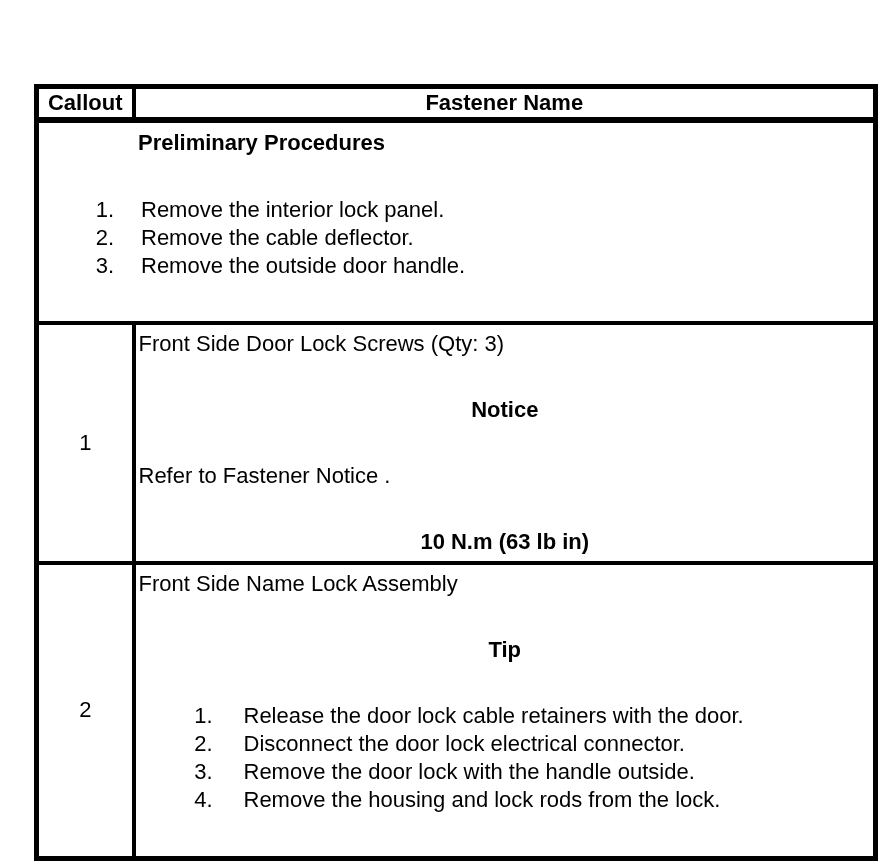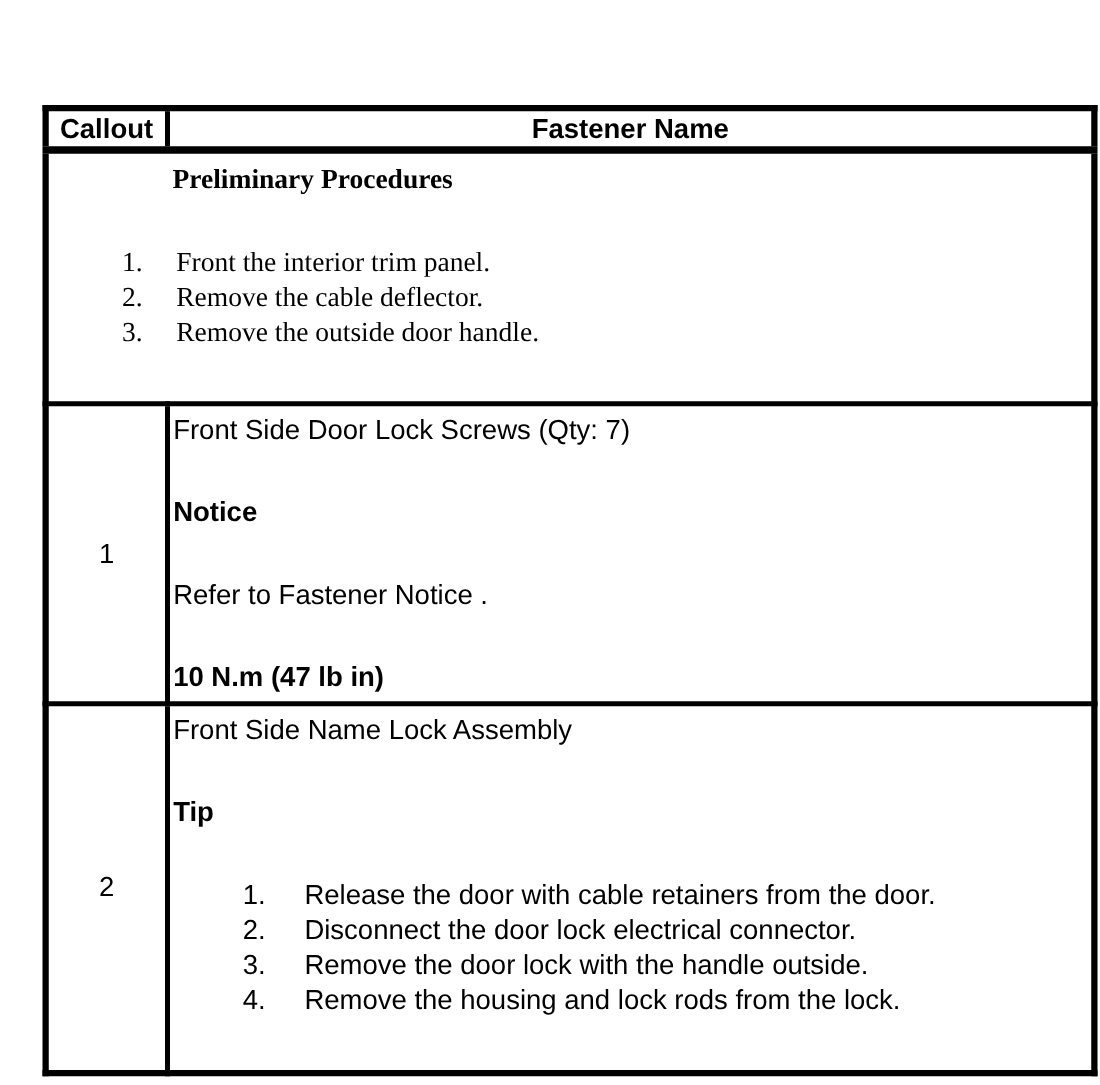--- a/index.html
+++ b/index.html
@@ -48,7 +48,7 @@
     font-size: 22px;
   }
 
-  tr.row-prelim td { height: 203px; font-family: Liberation Serif, serif; }
+  tr.row-prelim td { height: 203px; }
   tr.row-c1 td     { height: 240px; }
   tr.row-c2 td     { height: 295px; }
 

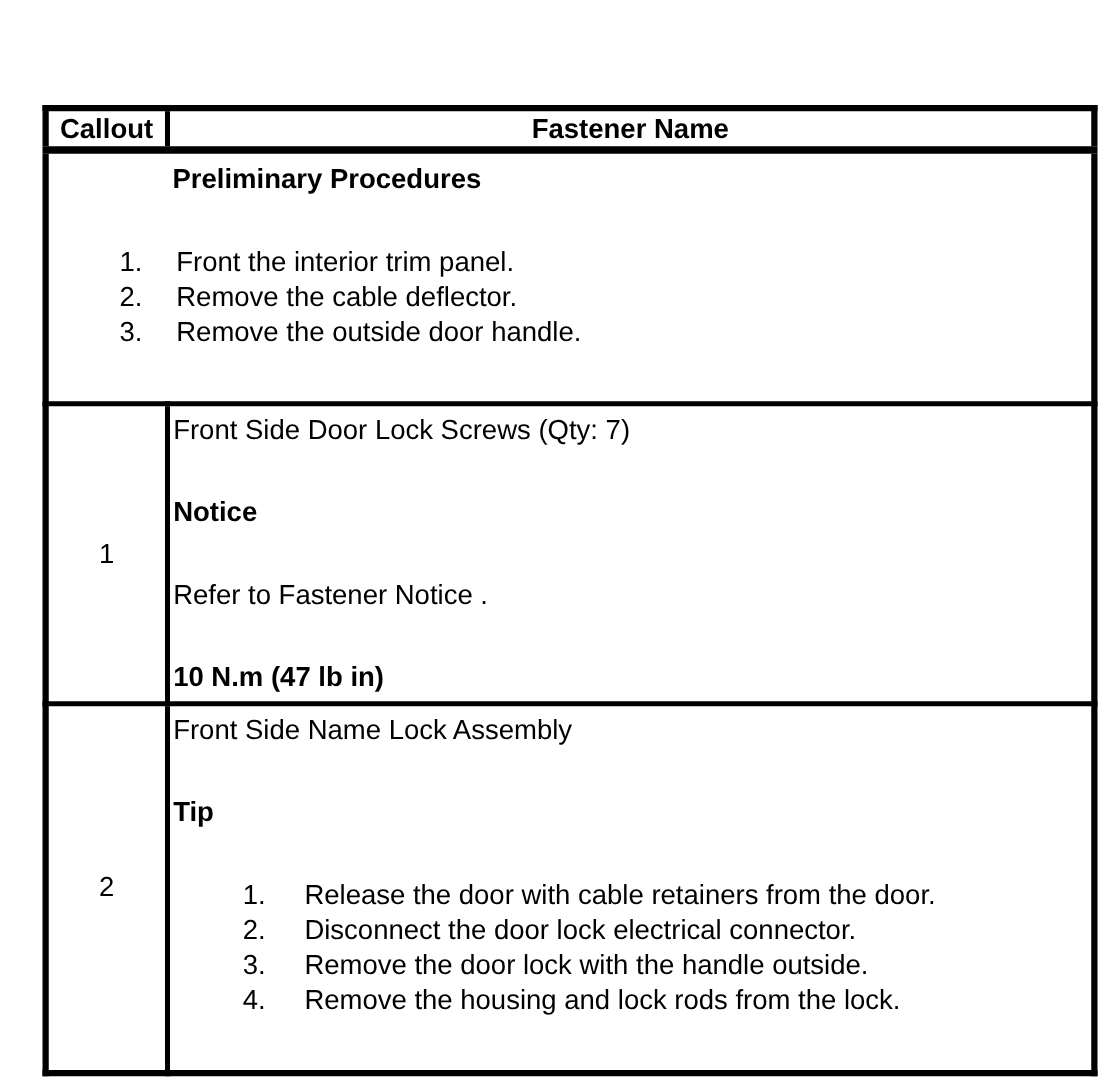--- a/index.html
+++ b/index.html
@@ -98,7 +98,7 @@
         <div class="steps steps-prelim">
           <div class="step">
             <span class="step-num">1.</span>
-            <span class="step-text">Front the interior trim panel.</span>
+            <span class="step-text">Remove the interior lock panel.</span>
           </div>
           <div class="step">
             <span class="step-num">2.</span>

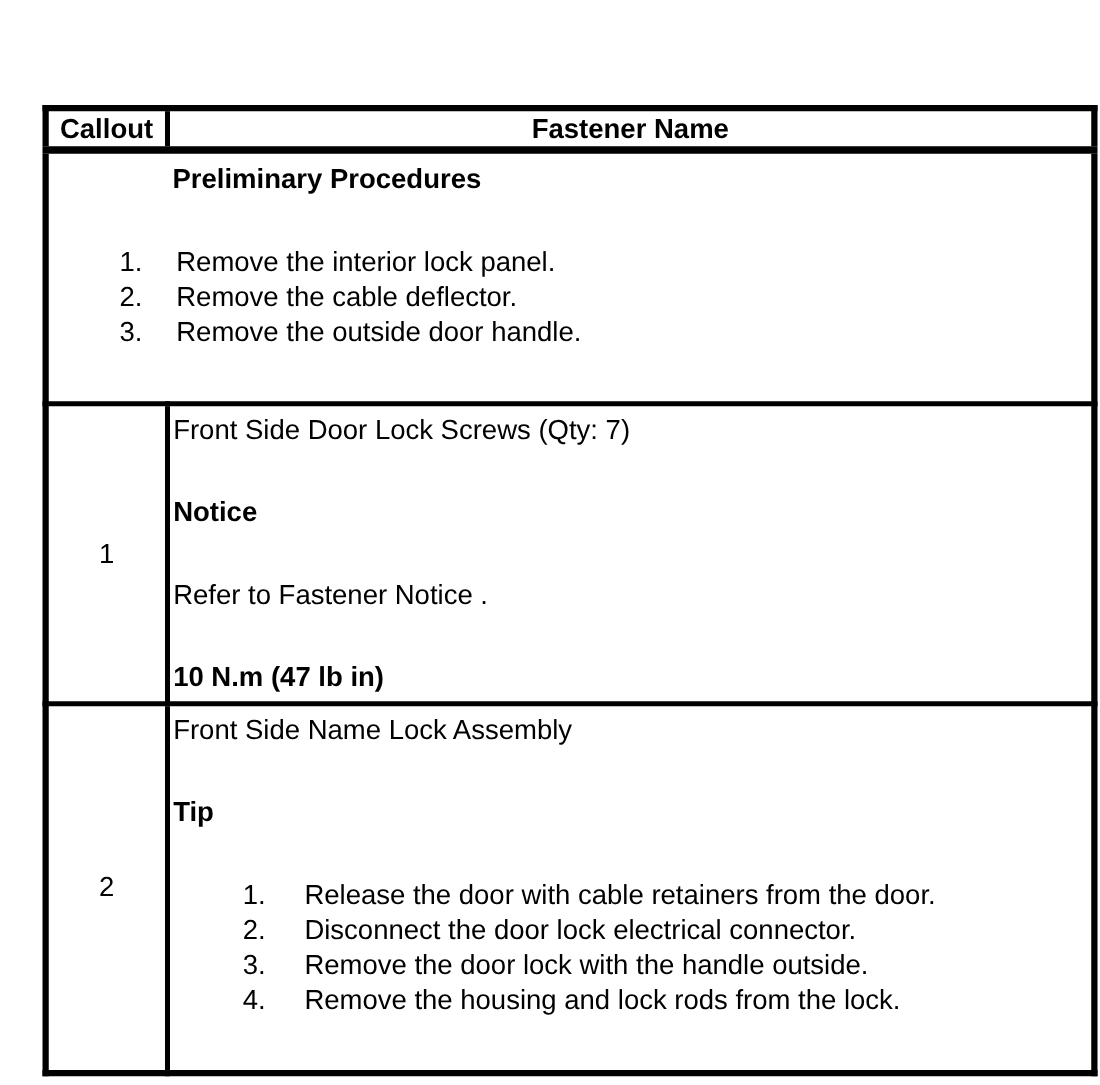--- a/index.html
+++ b/index.html
@@ -115,7 +115,7 @@
     <tr class="row-c1">
       <td class="callout-cell">1</td>
       <td class="component-cell">
-        <p>Front Side Door Lock Screws (Qty: 7)</p>
+        <p>Front Side Door Lock Screws (Qty: 3)</p>
         <p class="bold">Notice</p>
         <p>Refer to Fastener Notice .</p>
         <p class="bold">10 N.m (47 lb in)</p>

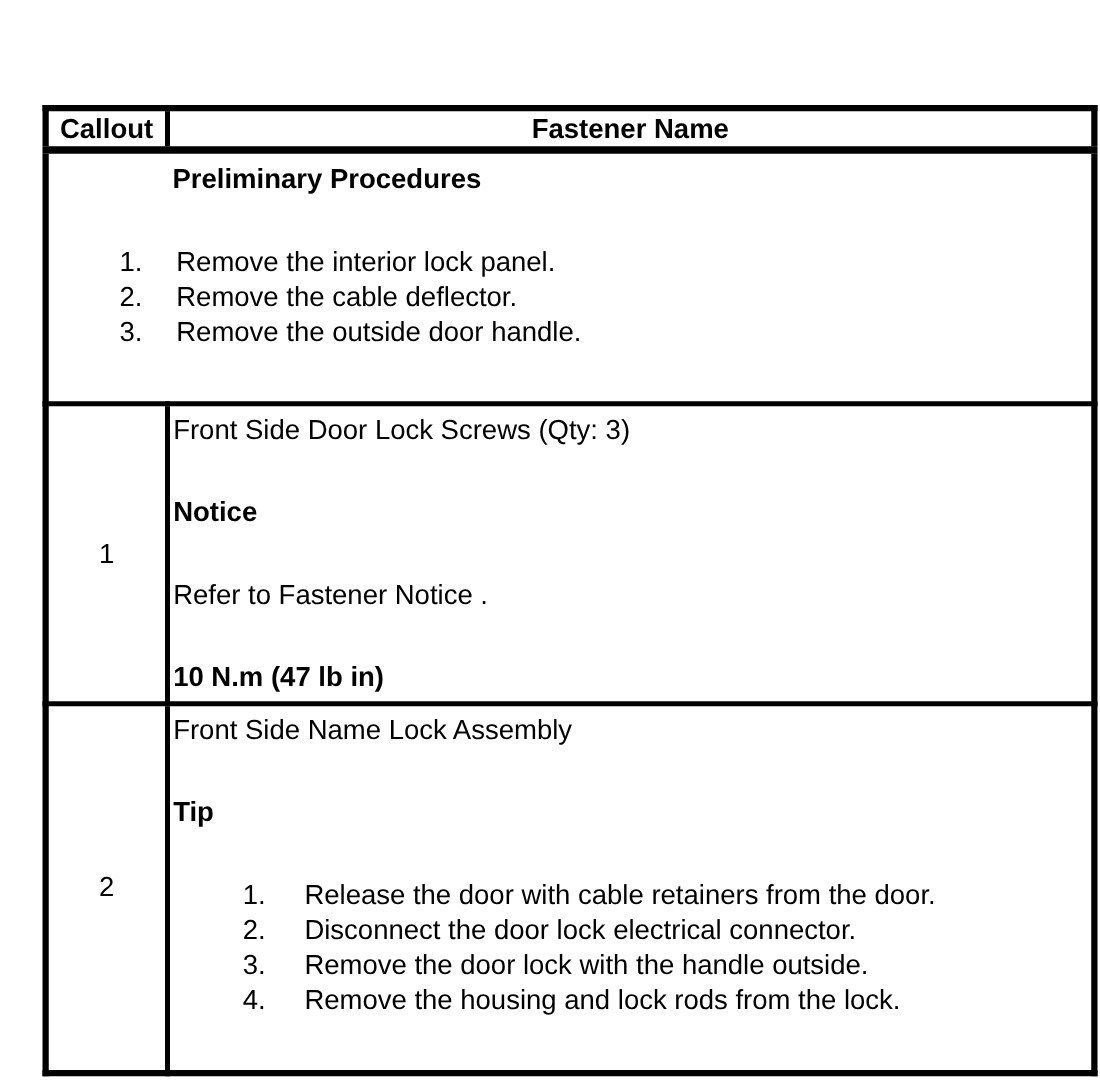--- a/index.html
+++ b/index.html
@@ -55,7 +55,7 @@
   td.merged-cell { padding: 6px 2px 0 0; }
   td.component-cell { padding: 5px 2px 0 3px; }
 
-  .bold { font-weight: bold; }
+  .bold { font-weight: bold; text-align: center; }
 
   .prelim-heading {
     margin-left: 99px;

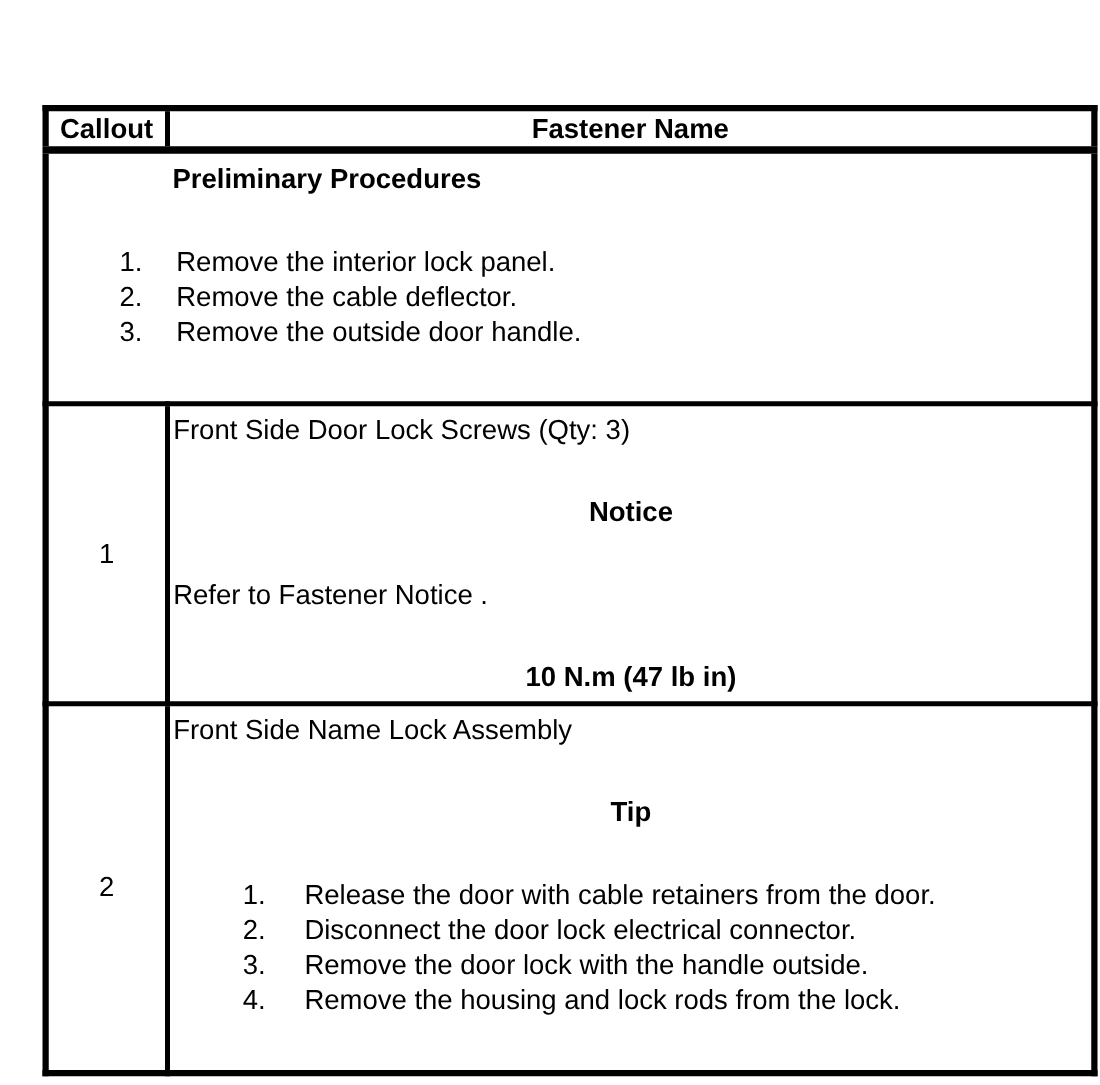--- a/index.html
+++ b/index.html
@@ -118,7 +118,7 @@
         <p>Front Side Door Lock Screws (Qty: 3)</p>
         <p class="bold">Notice</p>
         <p>Refer to Fastener Notice .</p>
-        <p class="bold">10 N.m (47 lb in)</p>
+        <p class="bold">10 N.m (63 lb in)</p>
       </td>
     </tr>
 

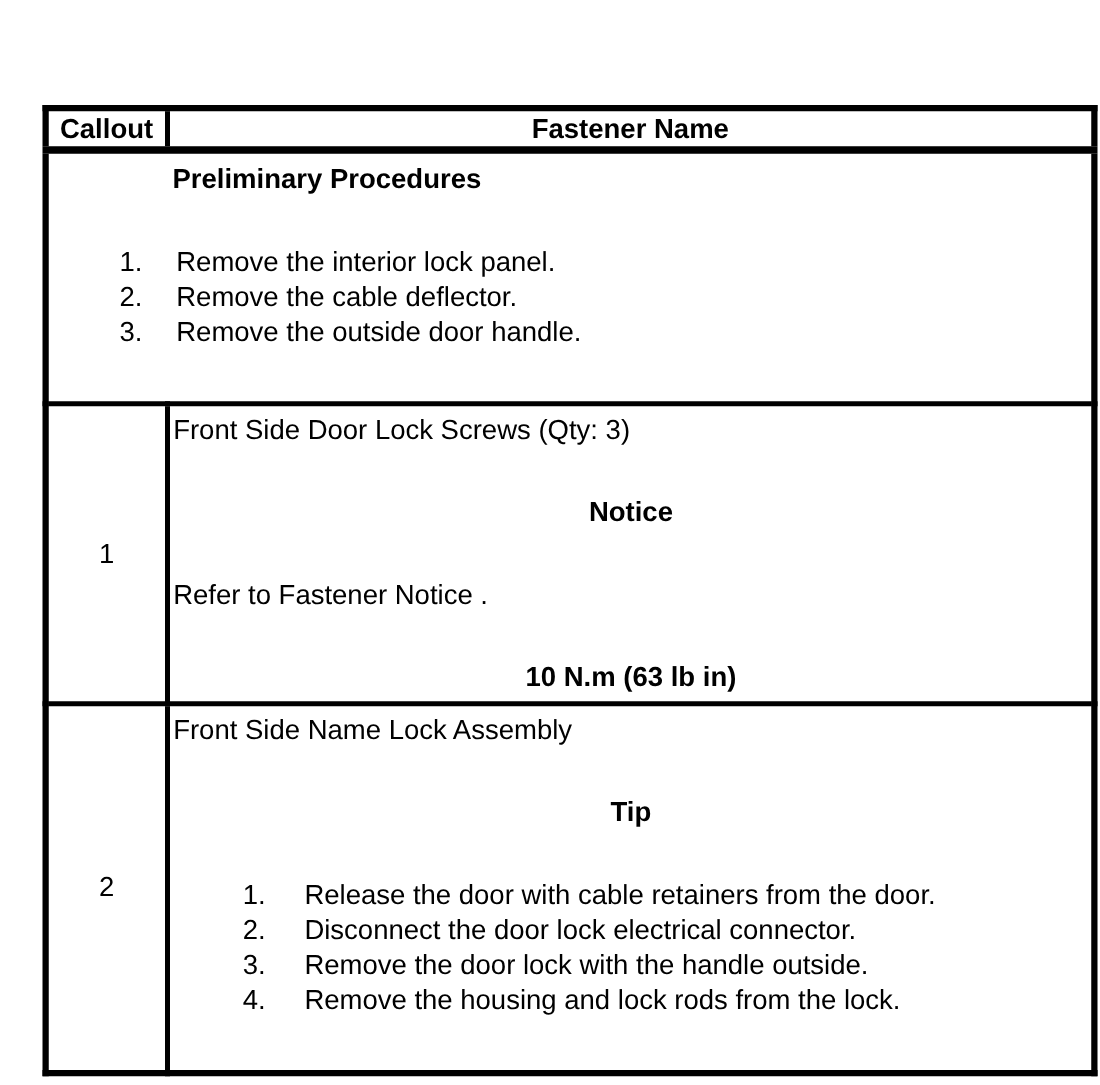--- a/index.html
+++ b/index.html
@@ -130,7 +130,7 @@
         <div class="steps steps-assembly">
           <div class="step">
             <span class="step-num">1.</span>
-            <span class="step-text">Release the door with cable retainers from the door.</span>
+            <span class="step-text">Release the door lock cable retainers with the door.</span>
           </div>
           <div class="step">
             <span class="step-num">2.</span>

